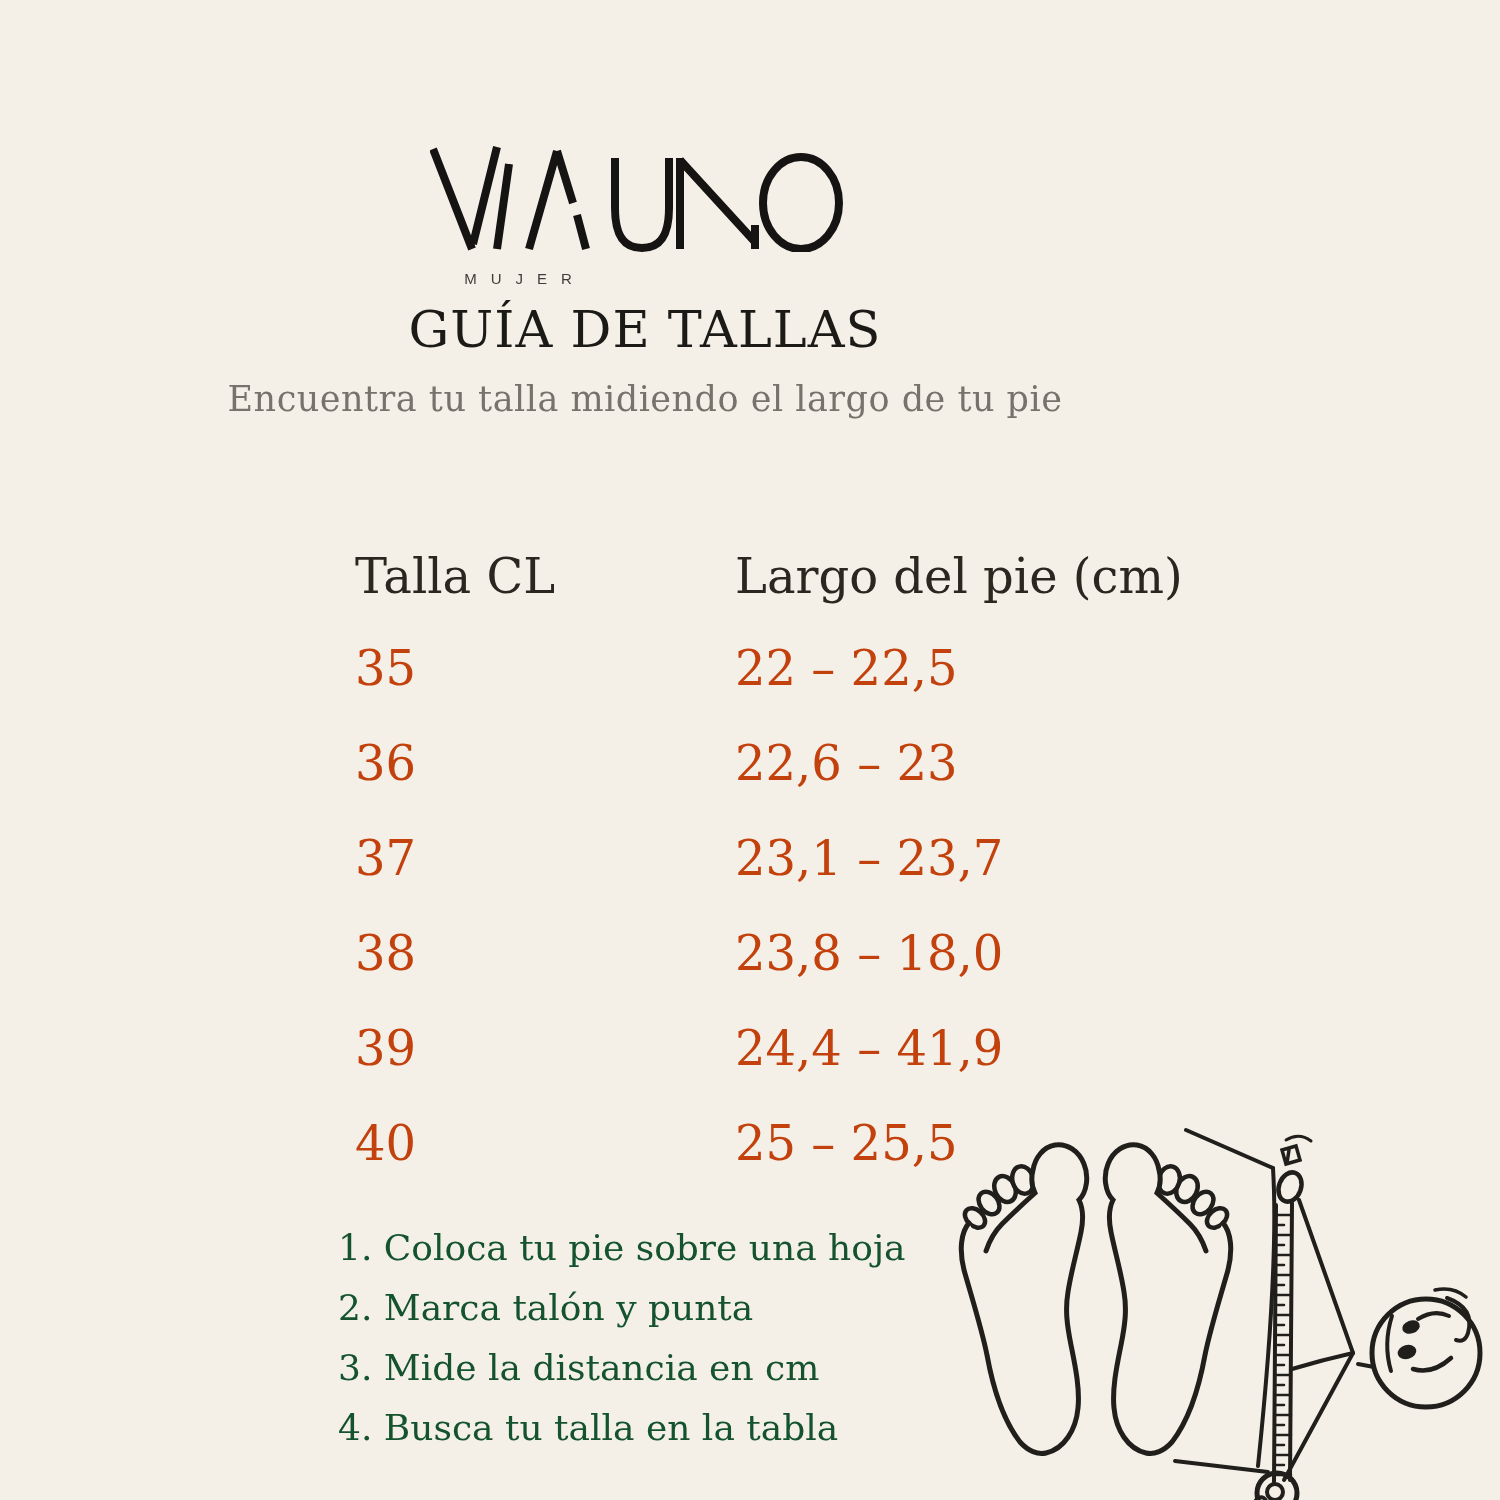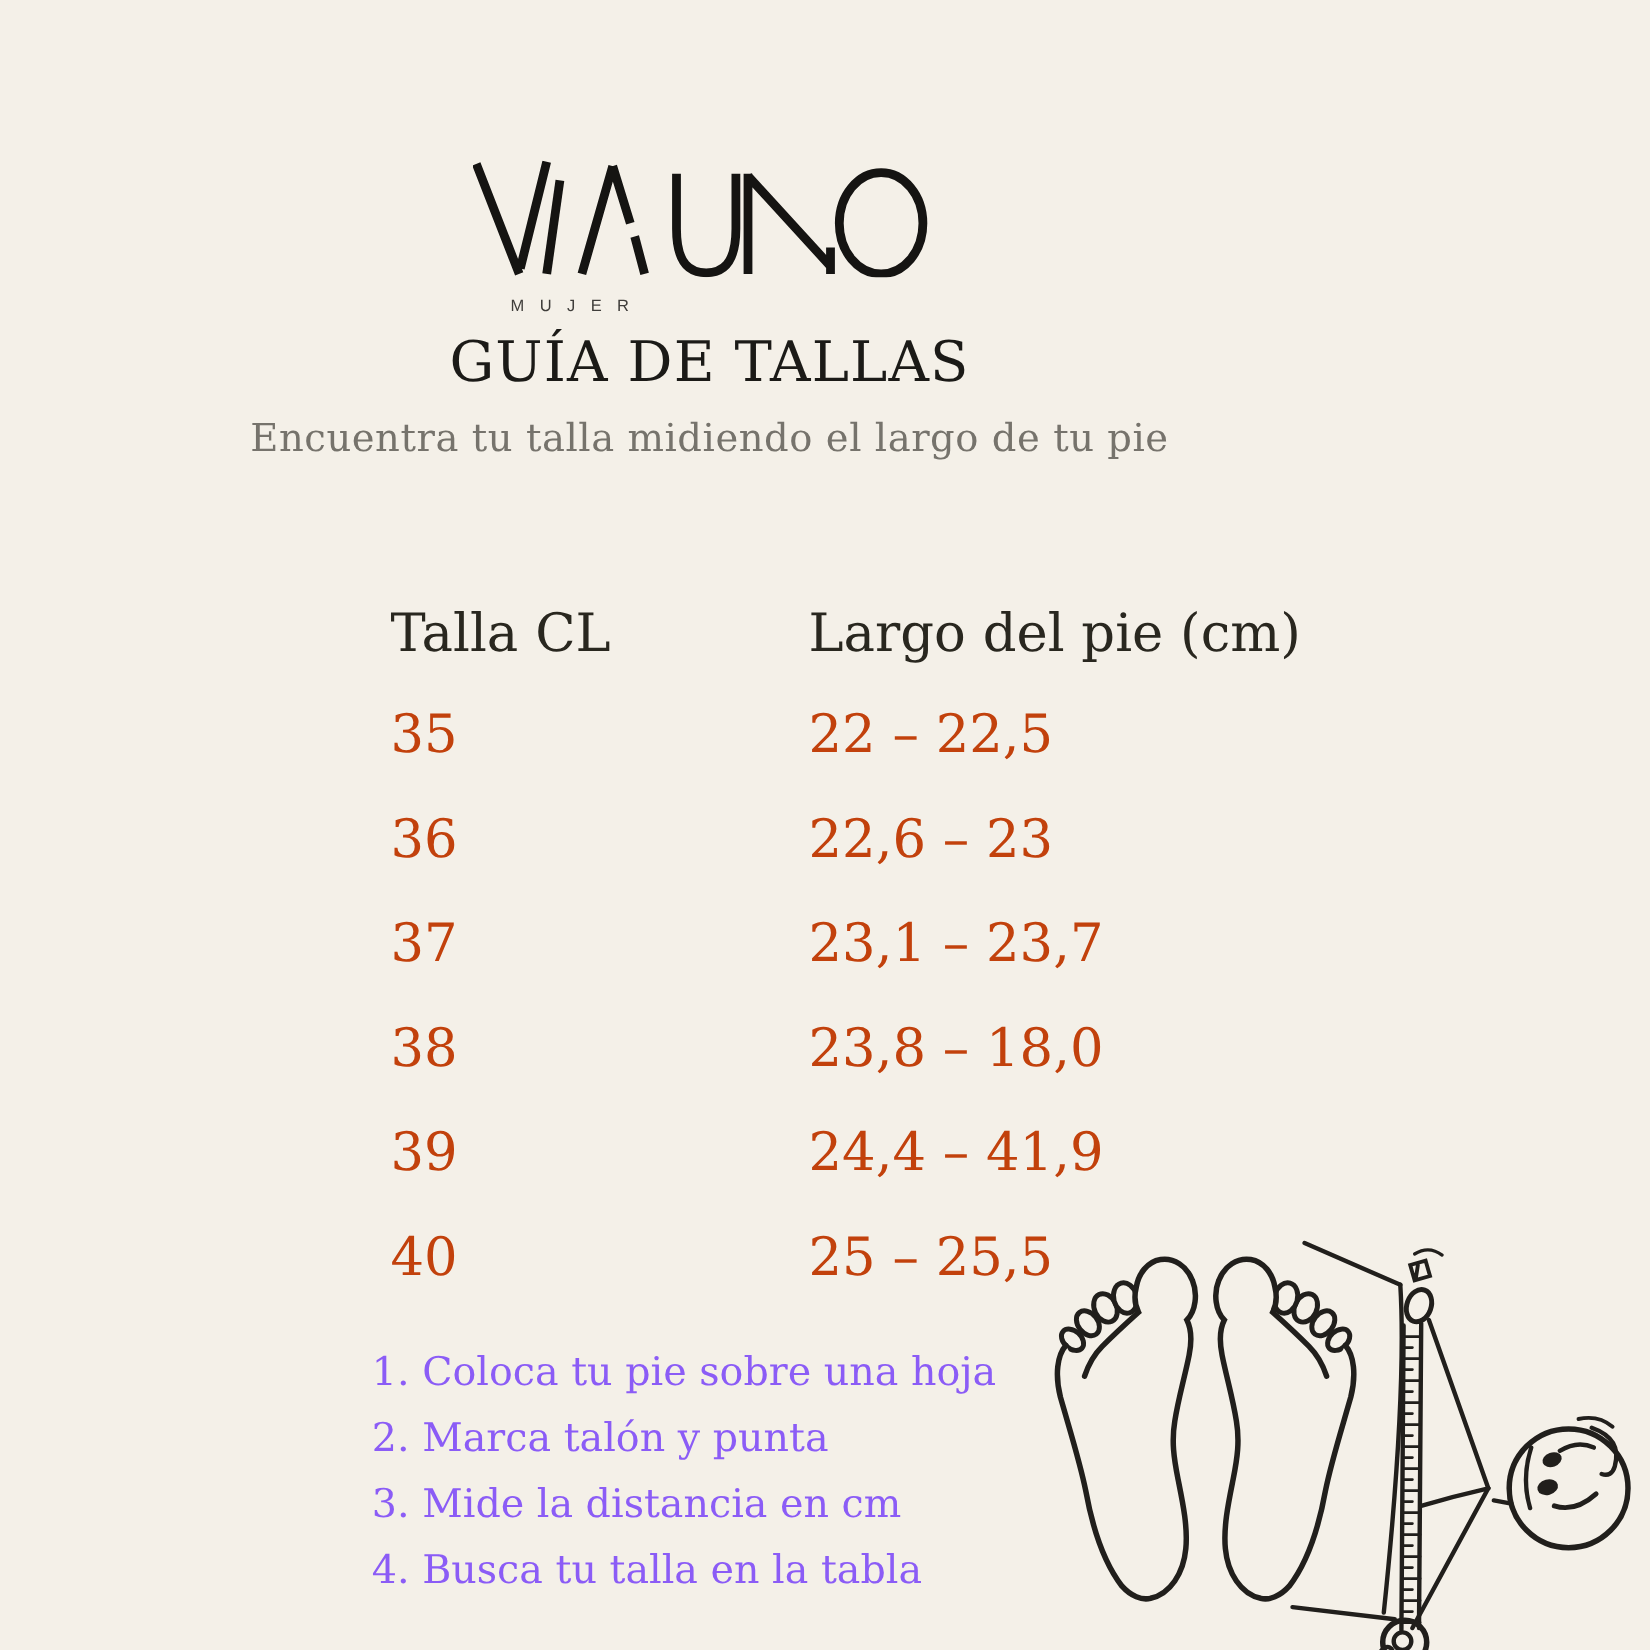--- a/index.html
+++ b/index.html
@@ -34,7 +34,7 @@
   .cell{font-size:48px;color:#c2410c;white-space:nowrap;}
   
   #instructions{position:absolute;left:338px;top:1218px;}
-  .step{font-size:36px;line-height:60px;color:#8b5cf6;white-space:nowrap;}
+  .step{font-size:36px;line-height:60px;color:#14532d;white-space:nowrap;}
   
   #illustration{position:absolute;left:930px;top:1120px;width:570px;height:380px;}
 </style>

